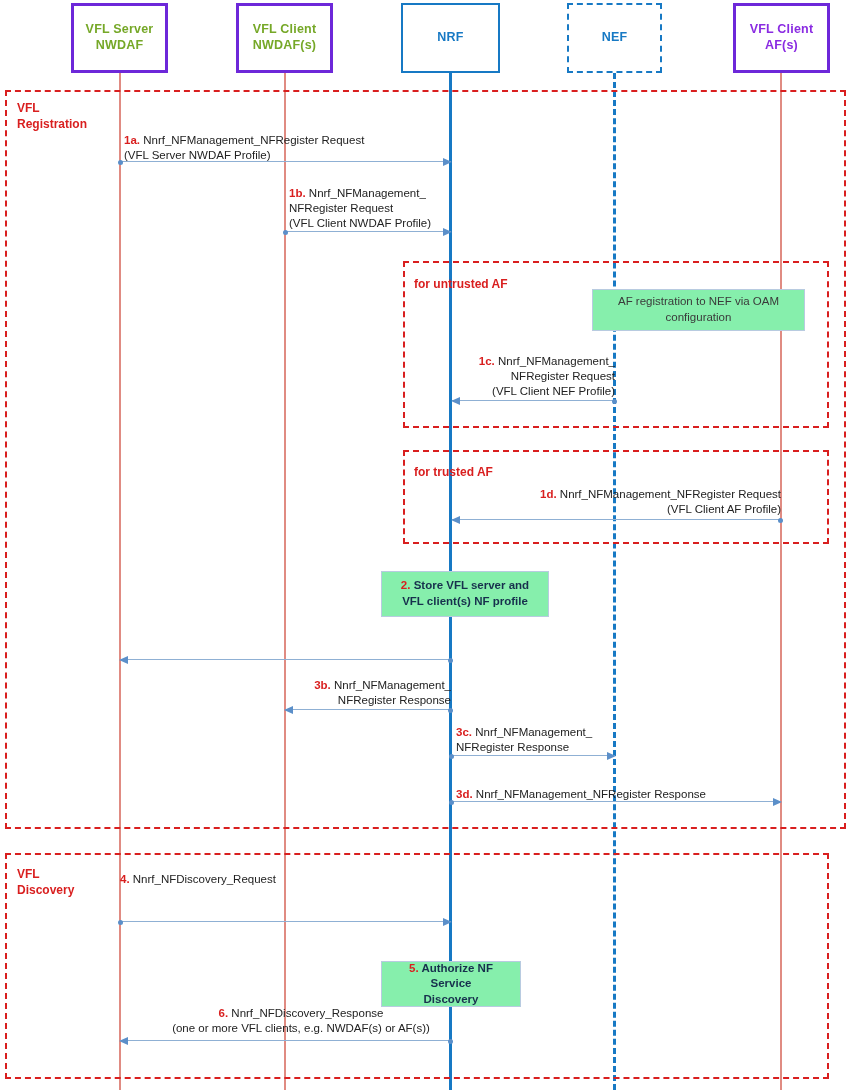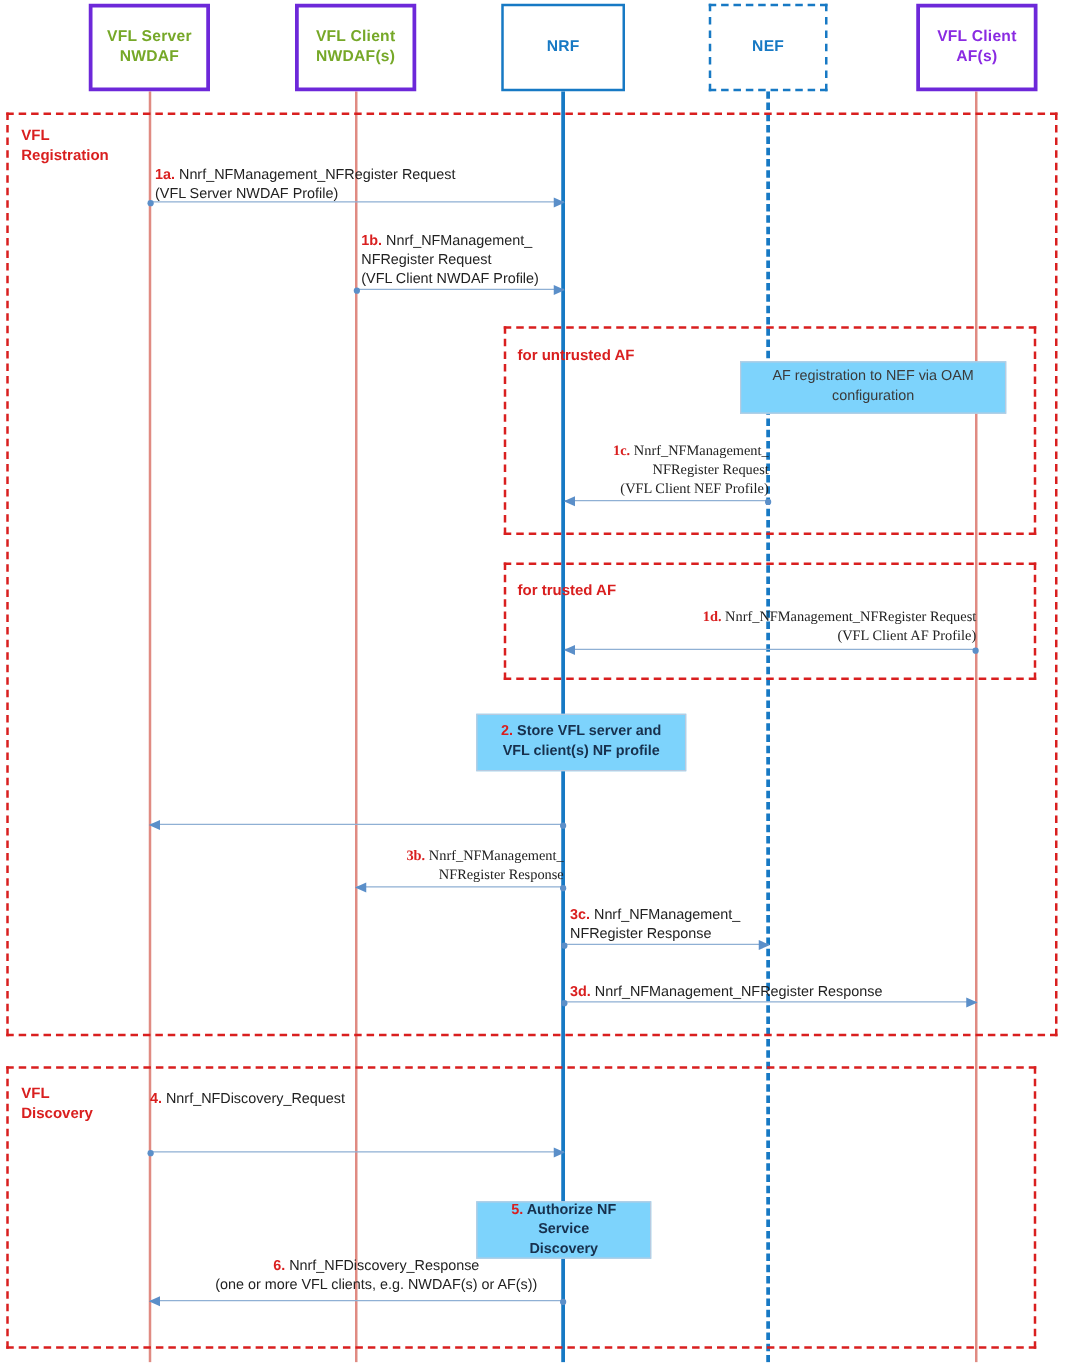--- a/index.html
+++ b/index.html
@@ -25,7 +25,7 @@
   .frame-label{position:absolute;color:#d91f1f;font-size:12px;font-weight:bold;line-height:1.35;}
 
   
-  .procbox{position:absolute;box-sizing:border-box;background:#7dd3fc;border:1px solid #b8cbe0;
+  .procbox{position:absolute;box-sizing:border-box;background:#86efac;border:1px solid #b8cbe0;
            display:flex;align-items:center;justify-content:center;text-align:center;
            font-size:11.5px;line-height:1.35;color:#2b2b2b;padding:3px 6px;}
   .procbox .num{color:#d91f1f;font-weight:bold;}

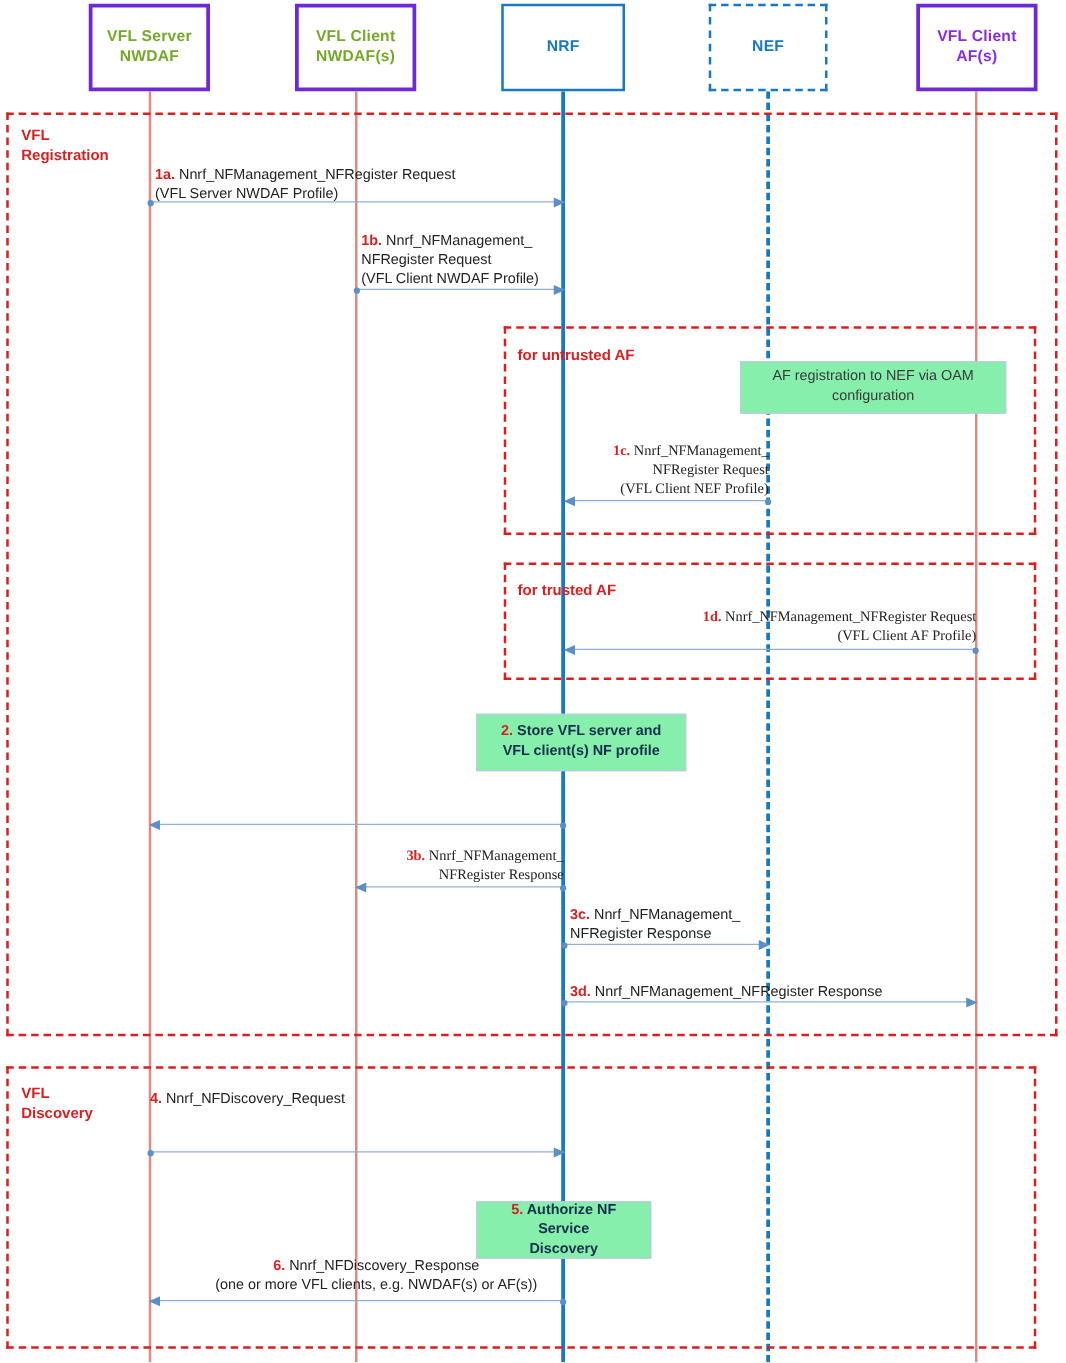--- a/index.html
+++ b/index.html
@@ -44,7 +44,7 @@
   
   .msg{position:absolute;font-size:11.5px;line-height:1.32;color:#222;white-space:nowrap;}
   .msg .n{color:#d91f1f;font-weight:bold;}
-  .msg.right{text-align:right;font-family:Liberation Serif, serif;}
+  .msg.right{text-align:right;}
   .msg.center{text-align:center;}
 </style>
 </head>

